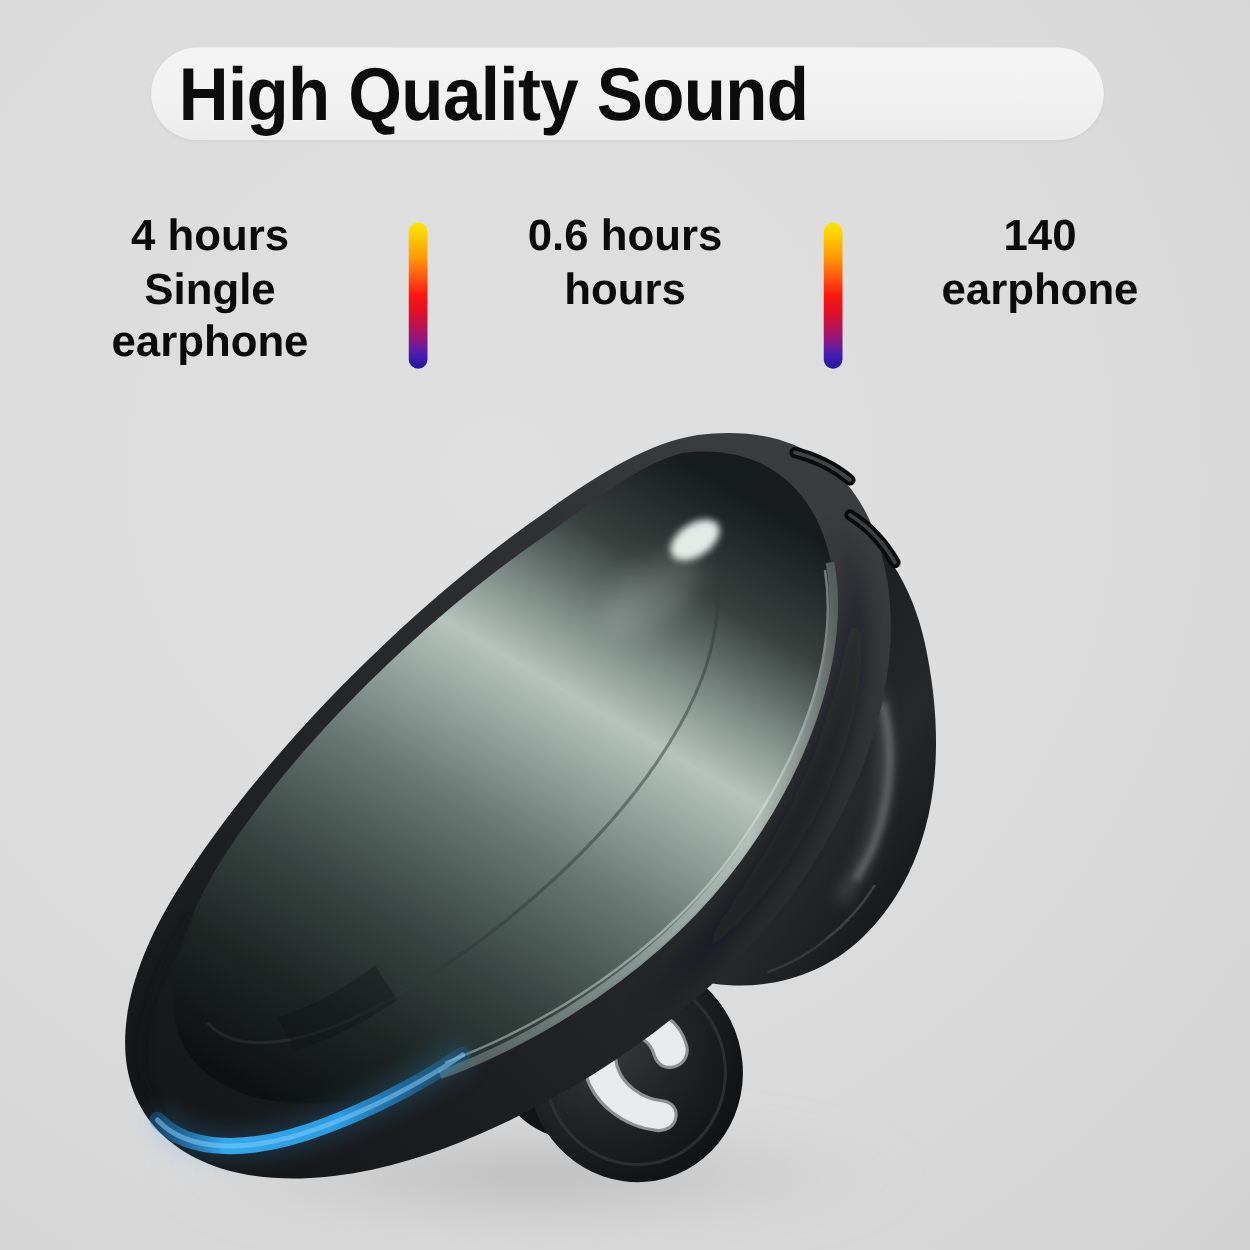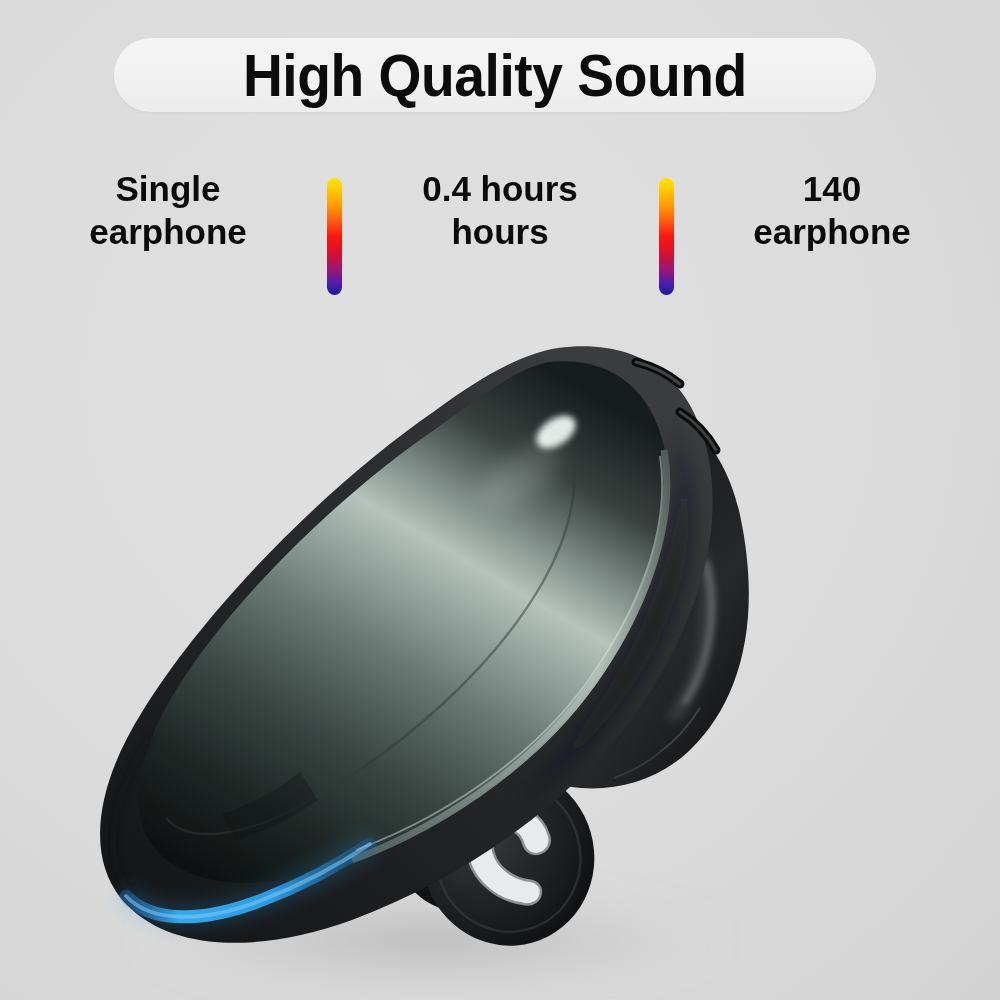--- a/index.html
+++ b/index.html
@@ -26,7 +26,7 @@
   
   .title-pill {
     position: absolute;
-    left: 114px;
+    left: 121px;
     top: 38px;
     width: 762px;
     height: 74px;
@@ -34,7 +34,6 @@
     border-radius: 40px;
     display: flex;
     align-items: center;
-    justify-content: center;
     box-shadow: 0 1px 3px rgba(0,0,0,0.05);
   }
   .title-text {

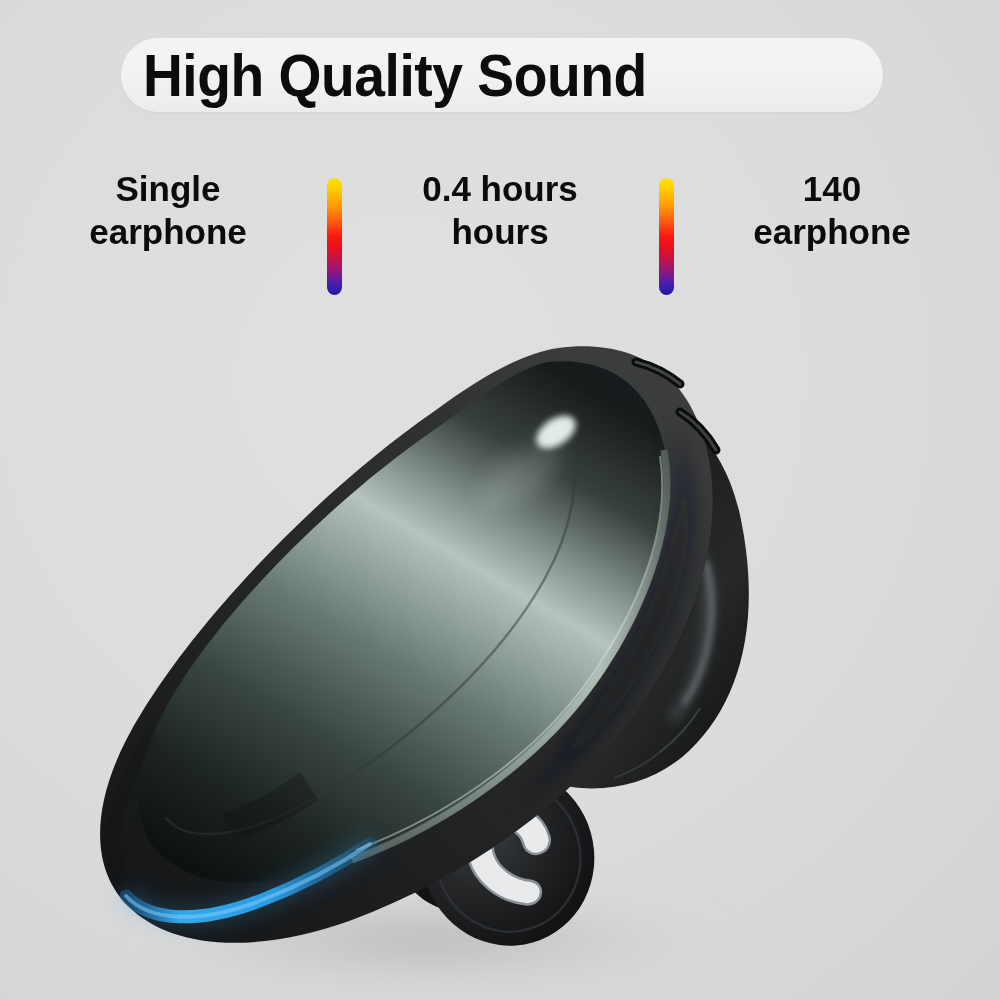--- a/index.html
+++ b/index.html
@@ -115,6 +115,7 @@
   <div class="stats-row">
 
     <div class="stat-block">
+      <div class="stat-line">4 hours</div>
       <div class="stat-line">Single</div>
       <div class="stat-line">earphone</div>
     </div>

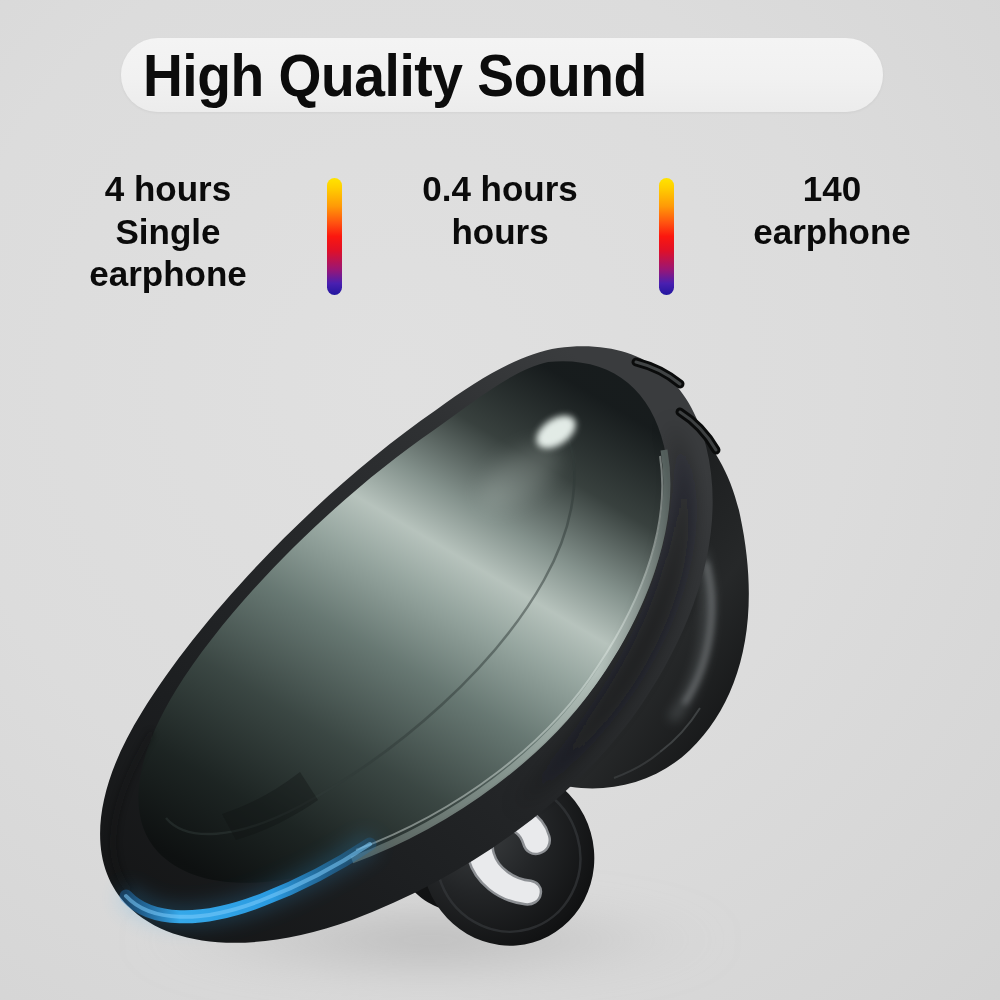--- a/index.html
+++ b/index.html
@@ -125,7 +125,7 @@
     </div>
 
     <div class="stat-block">
-      <div class="stat-line">0.4 hours</div>
+      <div class="stat-line">0.6 hours</div>
       <div class="stat-line">hours</div>
     </div>
 

